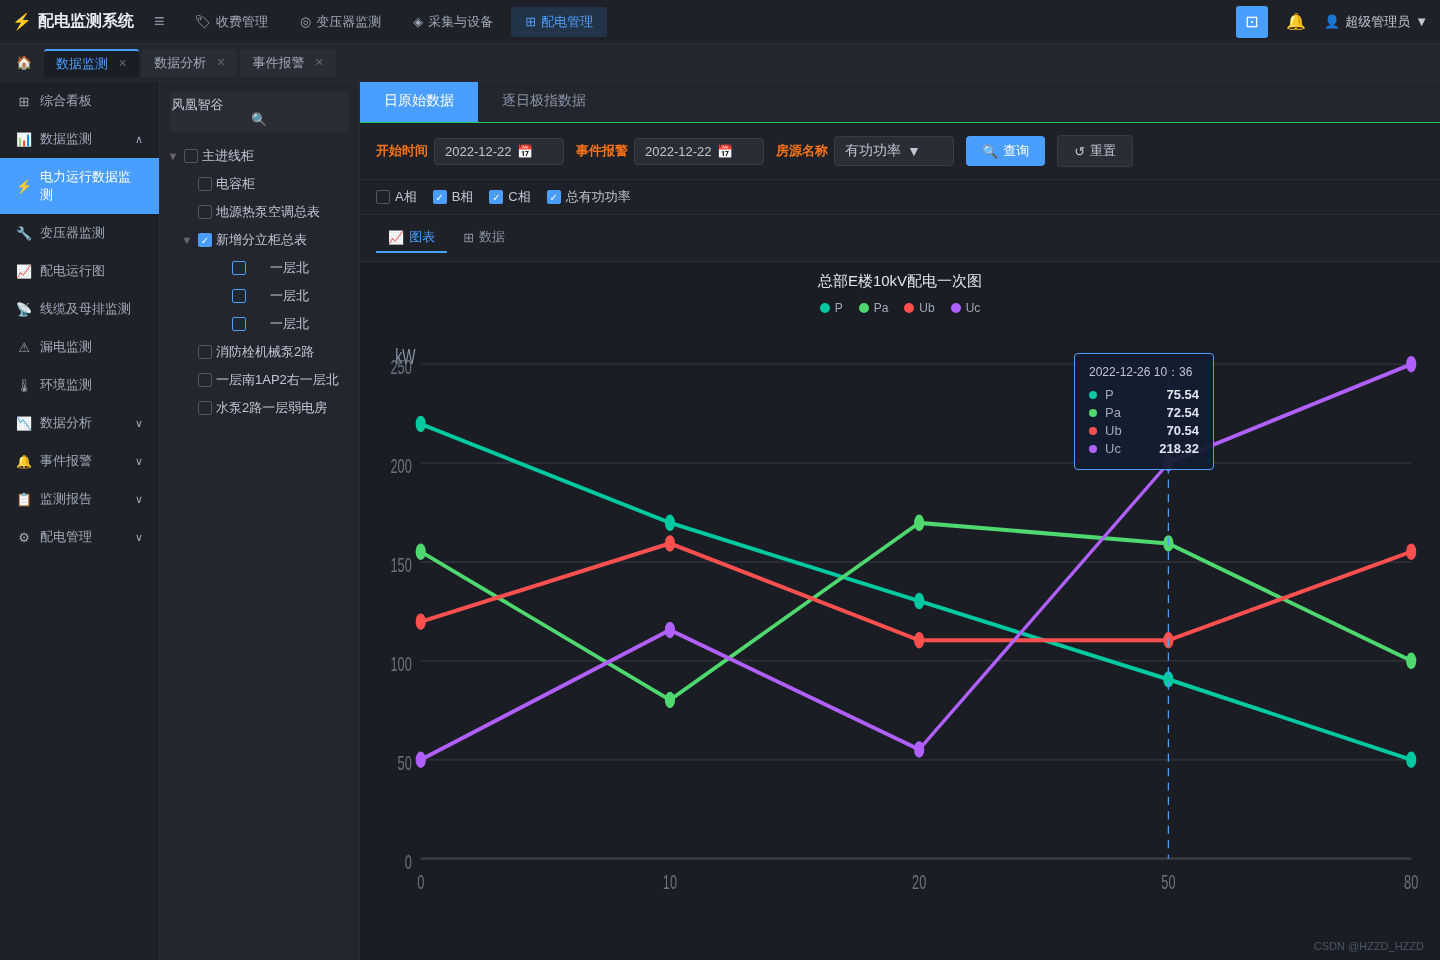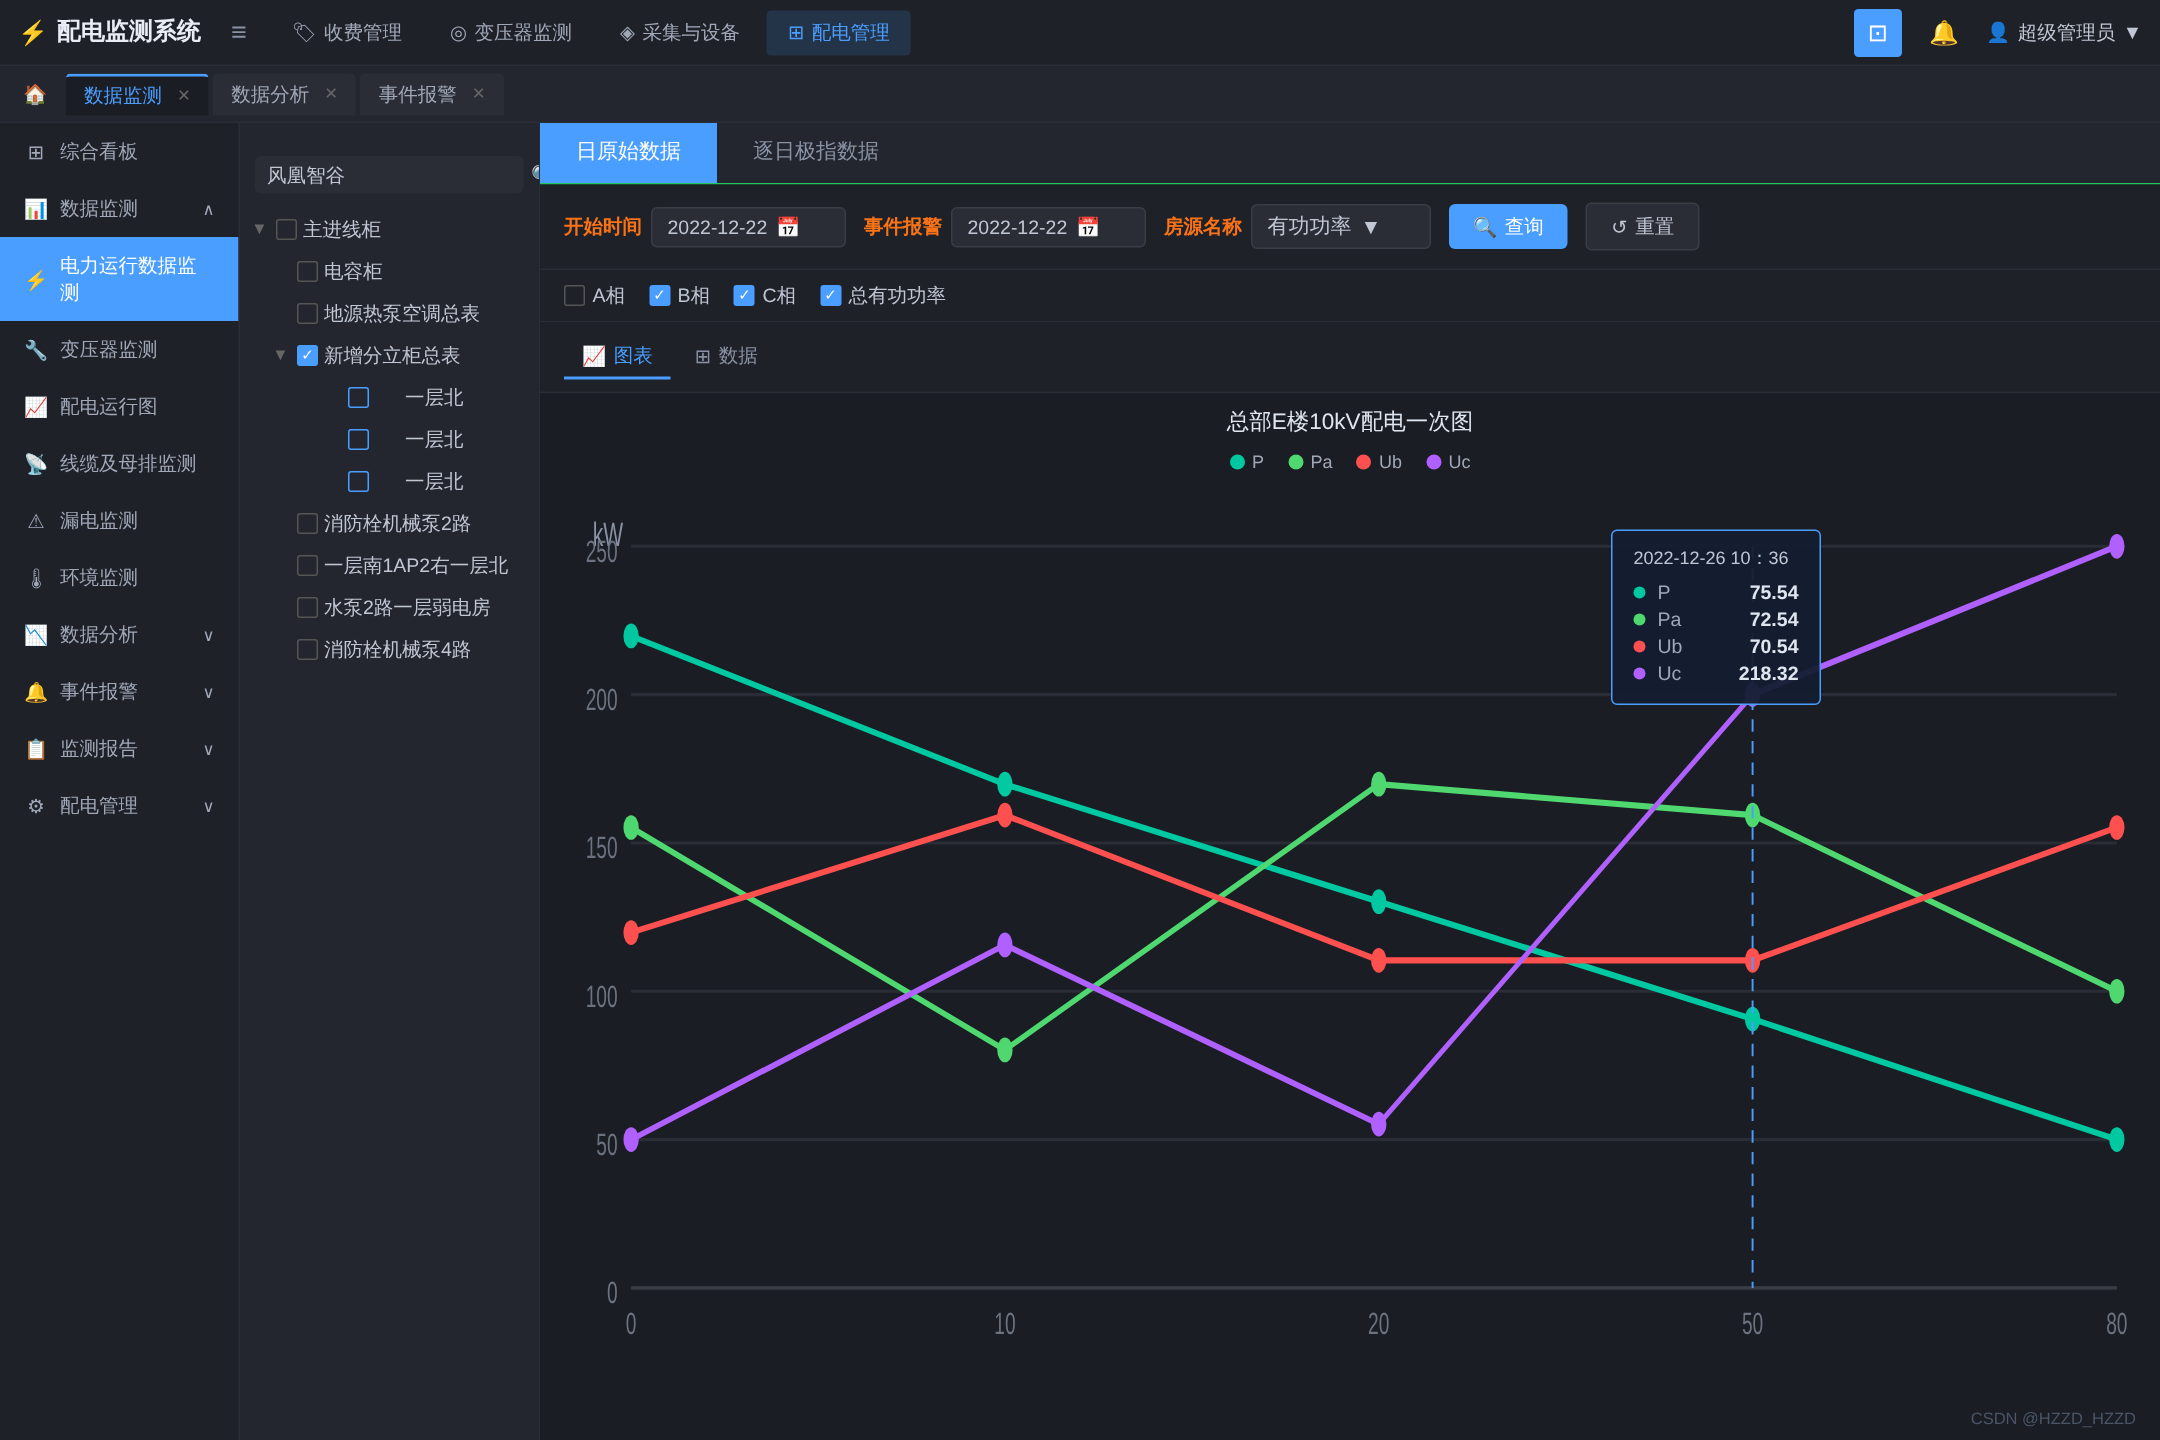--- a/index.html
+++ b/index.html
@@ -42,7 +42,7 @@
 
     
     .tree-panel { width: 200px; background: #23262e; border-right: 1px solid #2a2d35; flex-shrink: 0; overflow-y: auto; padding: 10px 0; }
-    .tree-search { display: flex; align-items: center; margin: 12px 10px 10px; background: #2a2d35; border-radius: 4px; padding: 5px 8px; }
+    .tree-search { display: flex; align-items: center; margin: 0 10px 10px; background: #2a2d35; border-radius: 4px; padding: 5px 8px; flex-direction: column; }
     .tree-search input { background: transparent; border: none; outline: none; color: #c0c6d4; font-size: 13px; flex: 1; }
     .tree-search .search-icon { color: #666; font-size: 13px; cursor: pointer; }
     .tree-node { display: flex; align-items: center; gap: 4px; padding: 5px 10px; cursor: pointer; font-size: 13px; color: #c0c6d4; }

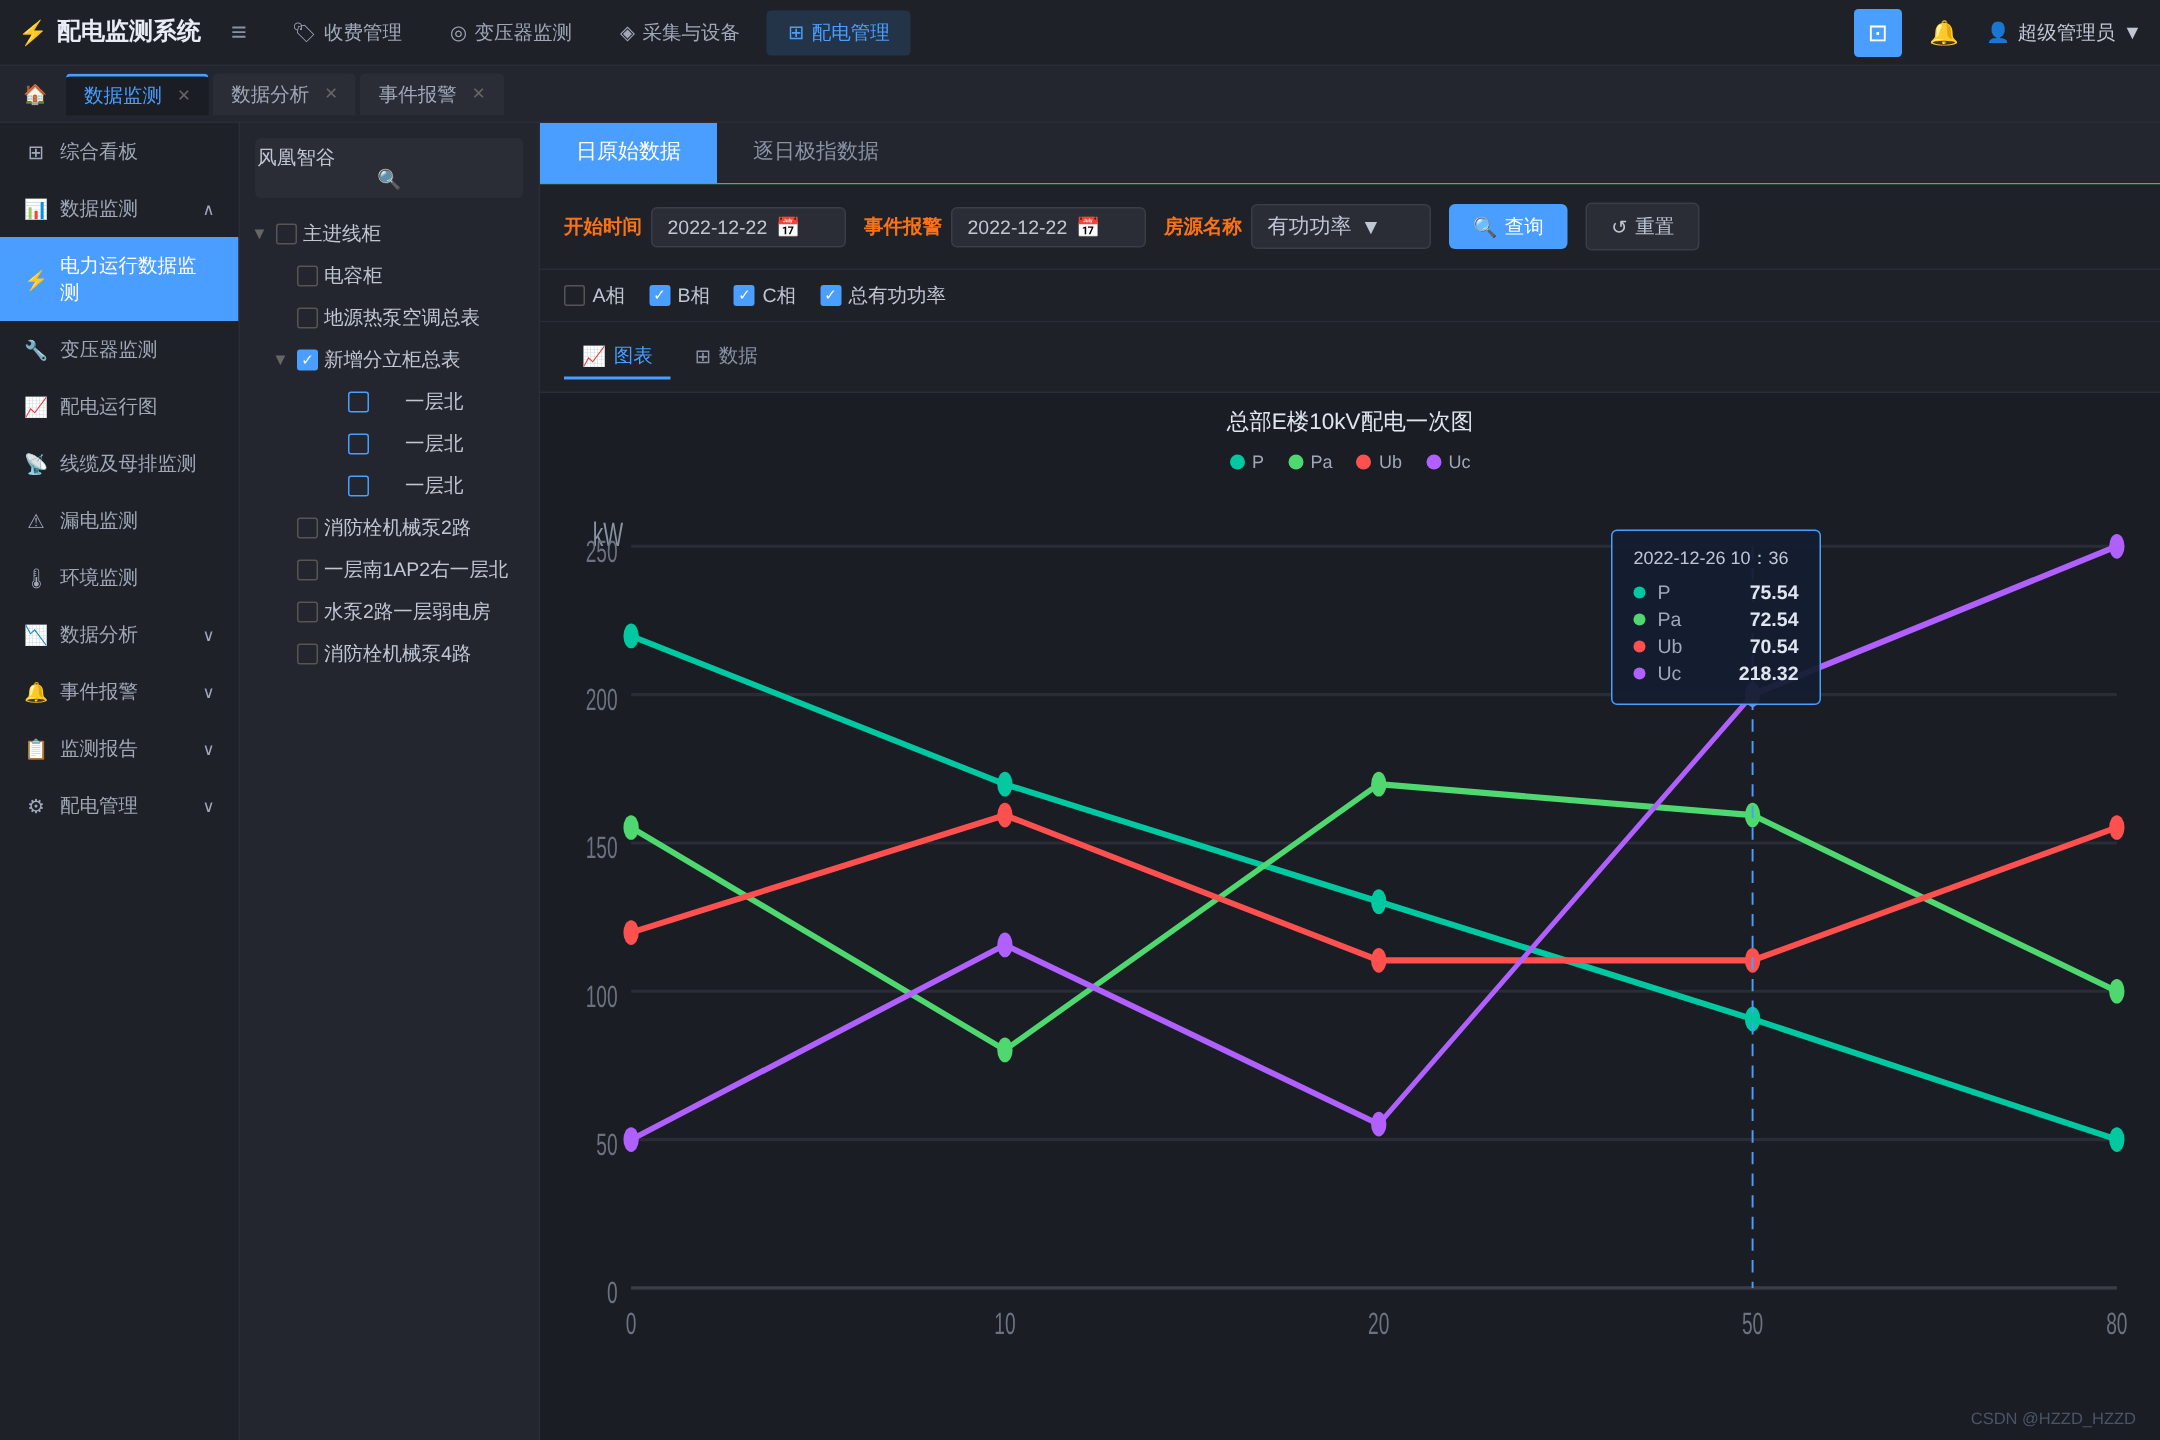--- a/index.html
+++ b/index.html
@@ -284,11 +284,6 @@
       <span class="label">水泵2路一层弱电房</span>
     </div>
 
-    <div class="tree-node level-1">
-      <span class="expand"></span>
-      <div class="cb"></div>
-      <span class="label">消防栓机械泵4路</span>
-    </div>
   </div>
 
   <div class="main-content">

